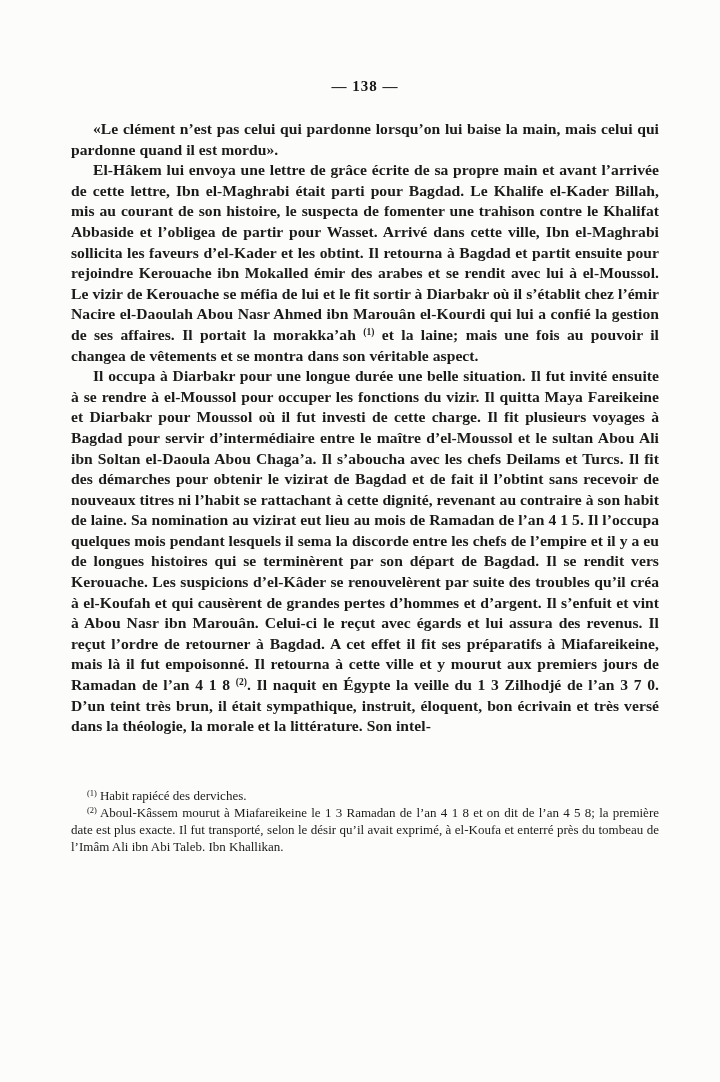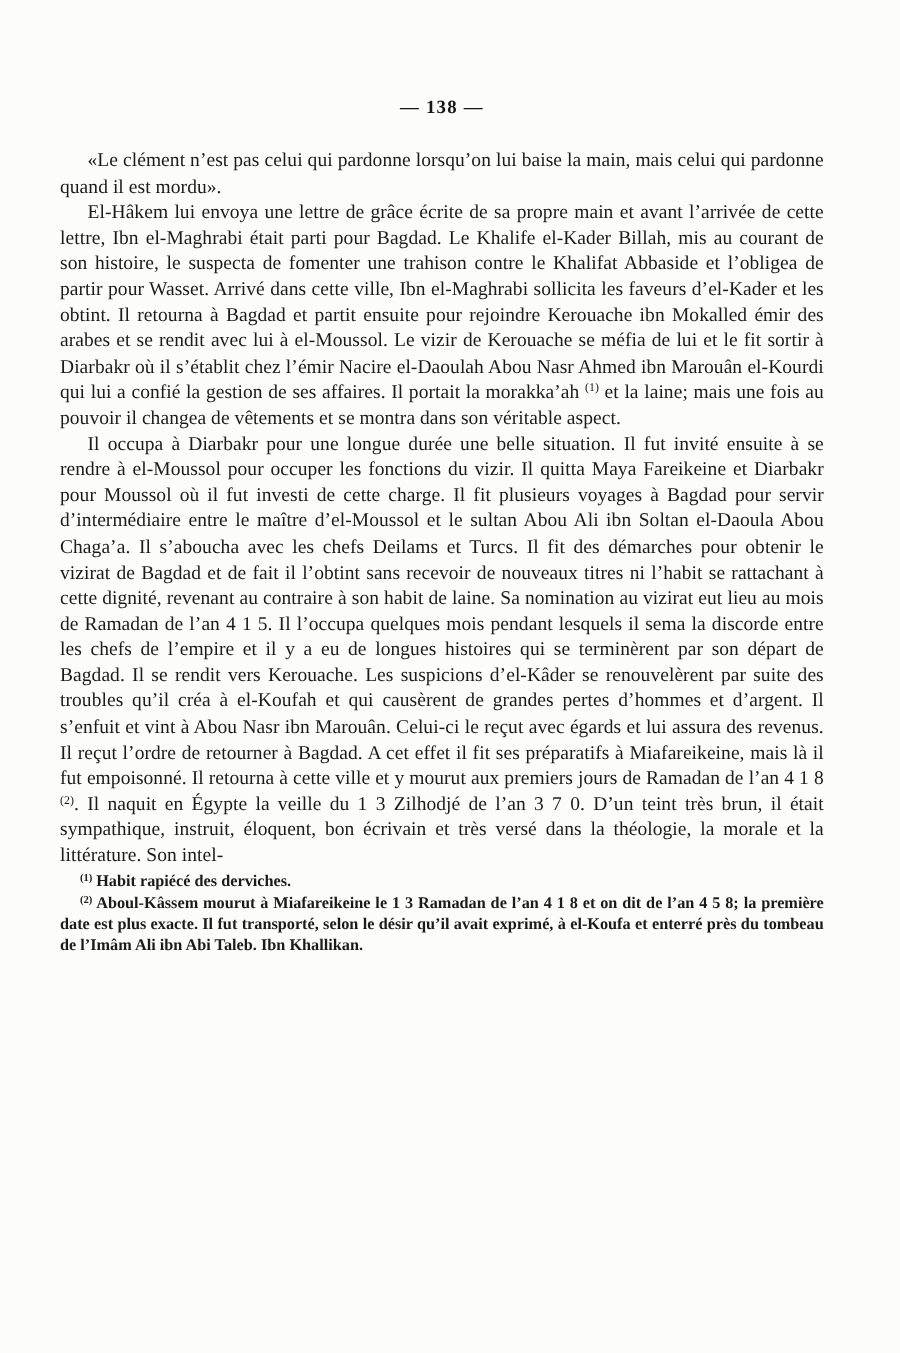--- a/index.html
+++ b/index.html
@@ -14,7 +14,7 @@
     background: #fcfcfa;
     font-family: "Liberation Serif", "DejaVu Serif", serif;
     color: #1b1b1b;
-    padding: 78px 61px 0 48px;
+    padding: 78px 61px 0 71px;
     overflow: hidden;
   }
   .page-number {

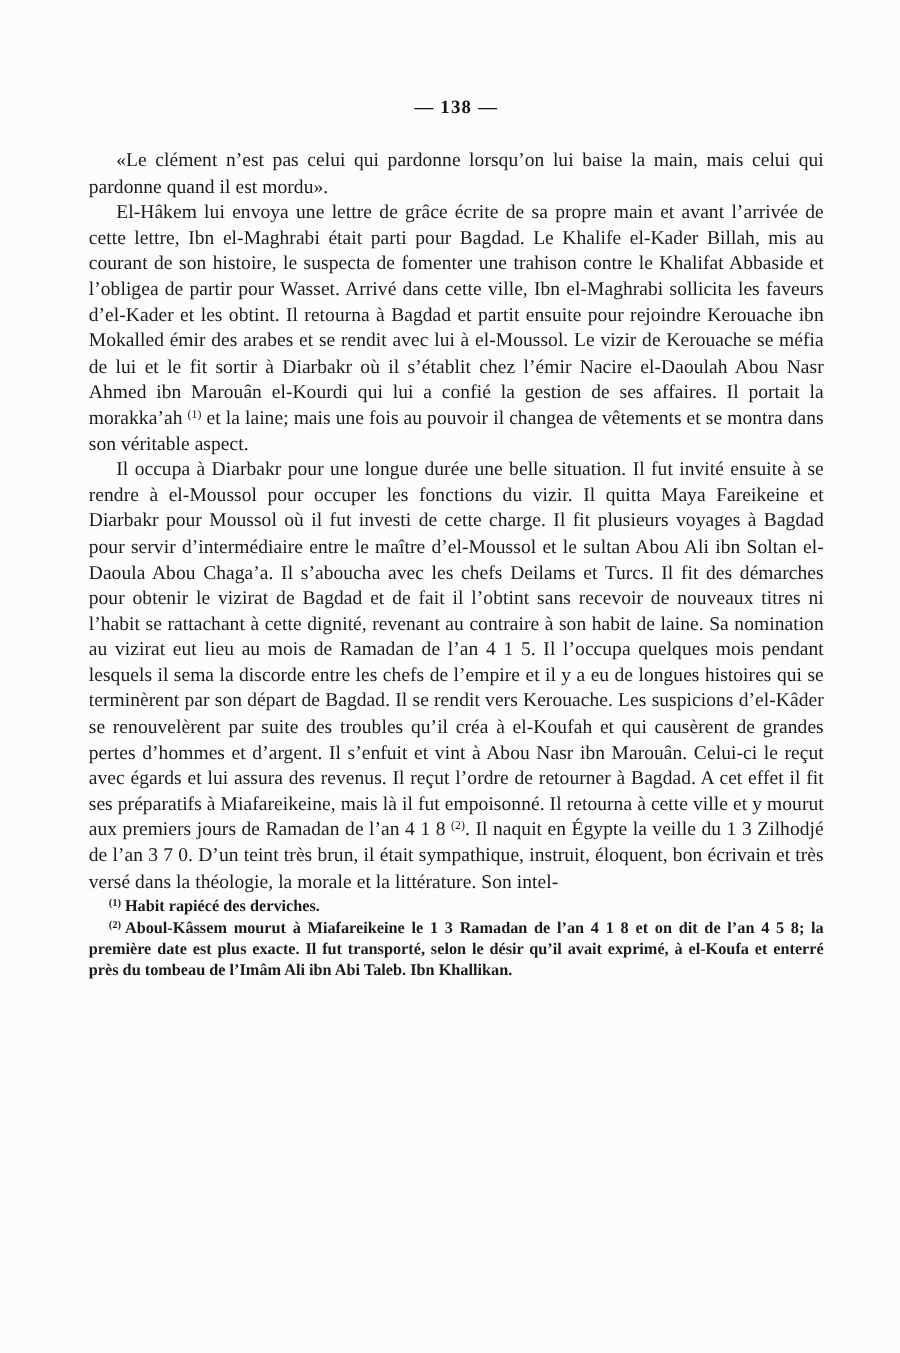--- a/index.html
+++ b/index.html
@@ -29,7 +29,7 @@
     font-size: 15.6px;
     line-height: 20.6px;
     text-align: justify;
-    font-weight: 400;
+    font-weight: 700;
     letter-spacing: 0.05px;
   }
   .para {

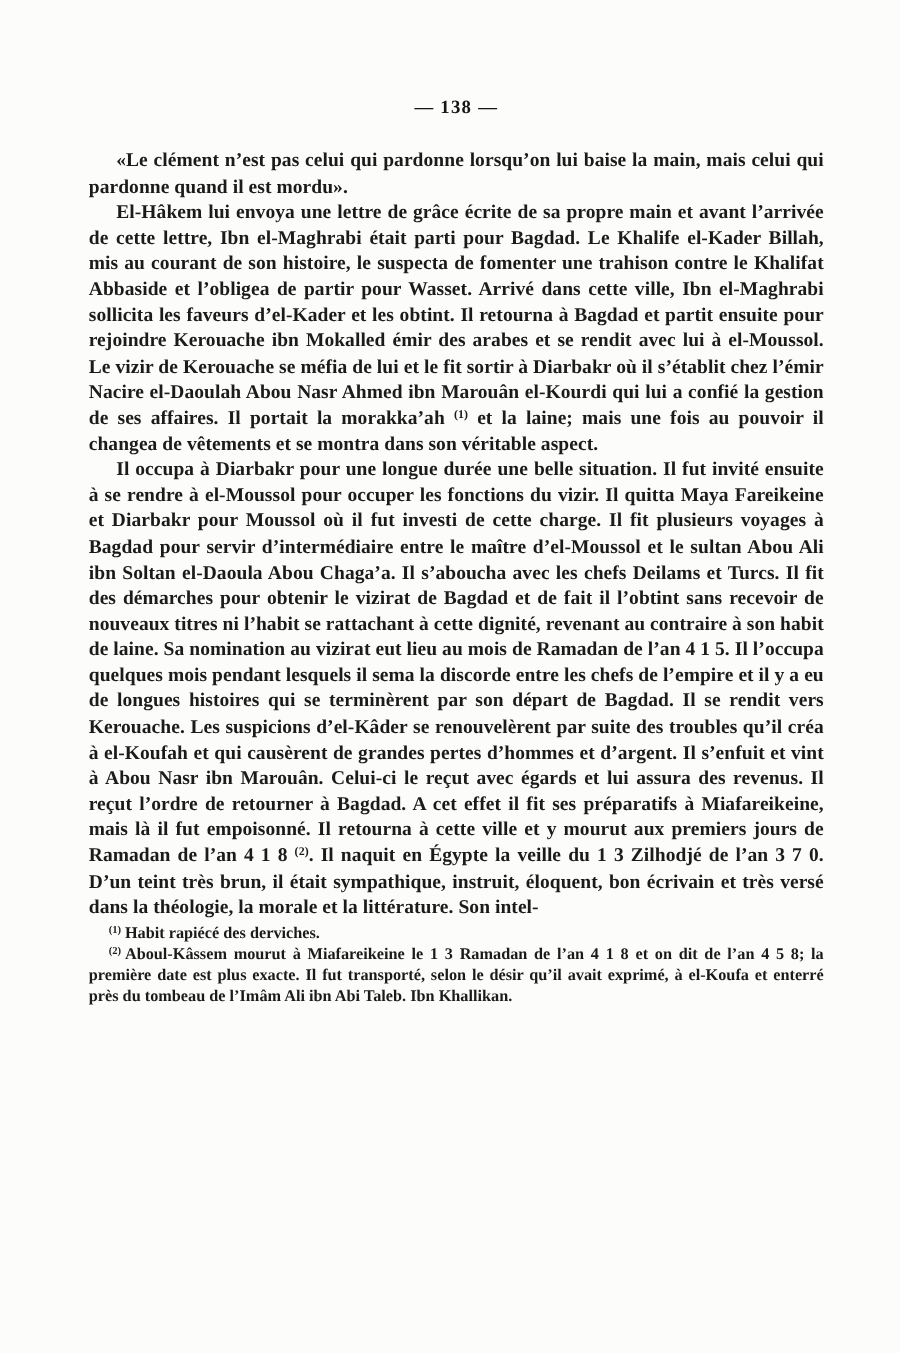--- a/index.html
+++ b/index.html
@@ -41,10 +41,11 @@
     vertical-align: 5px;
   }
   .footnotes {
+    margin-top: 50px;
     font-size: 13px;
     line-height: 17px;
     text-align: justify;
-    font-weight: 700;
+    font-weight: 400;
   }
   .footnote {
     text-indent: 16px;

